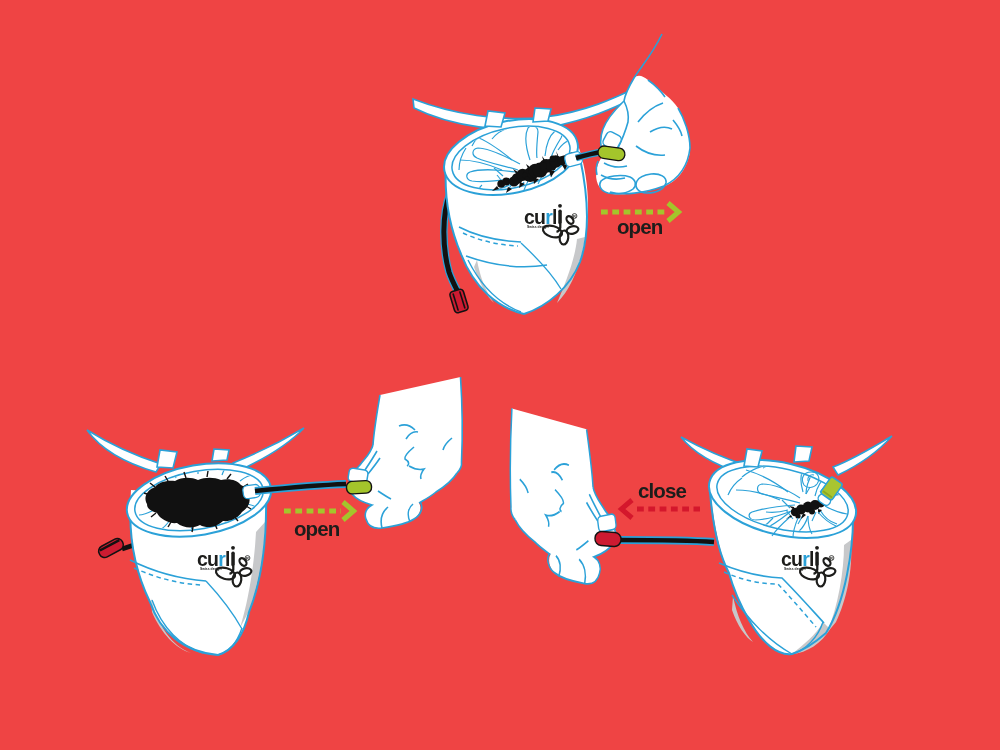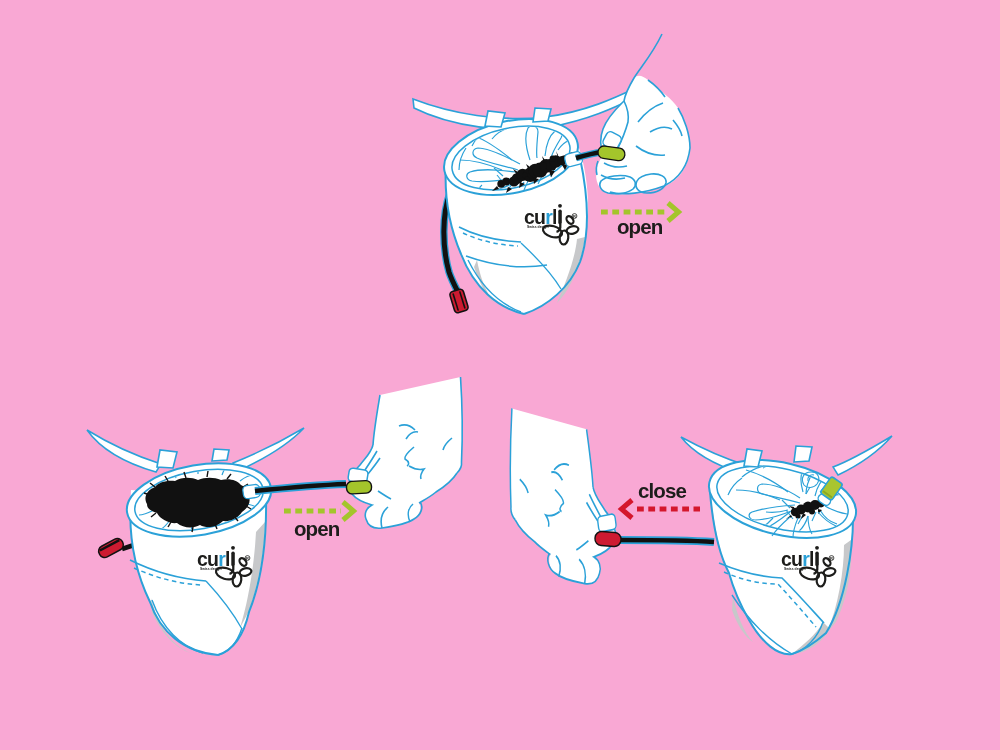--- a/index.html
+++ b/index.html
@@ -3,7 +3,7 @@
 <meta charset="utf-8">
 <style>
   html,body{margin:0;padding:0;background:#fff;}
-  .wrap{width:1000px;height:750px;background:#f9a8d4;overflow:hidden;}
+  .wrap{width:1000px;height:750px;background:#ef4444;overflow:hidden;}
   text{font-family:"Liberation Sans",sans-serif;-webkit-font-smoothing:antialiased;}
 </style>
 </head>

